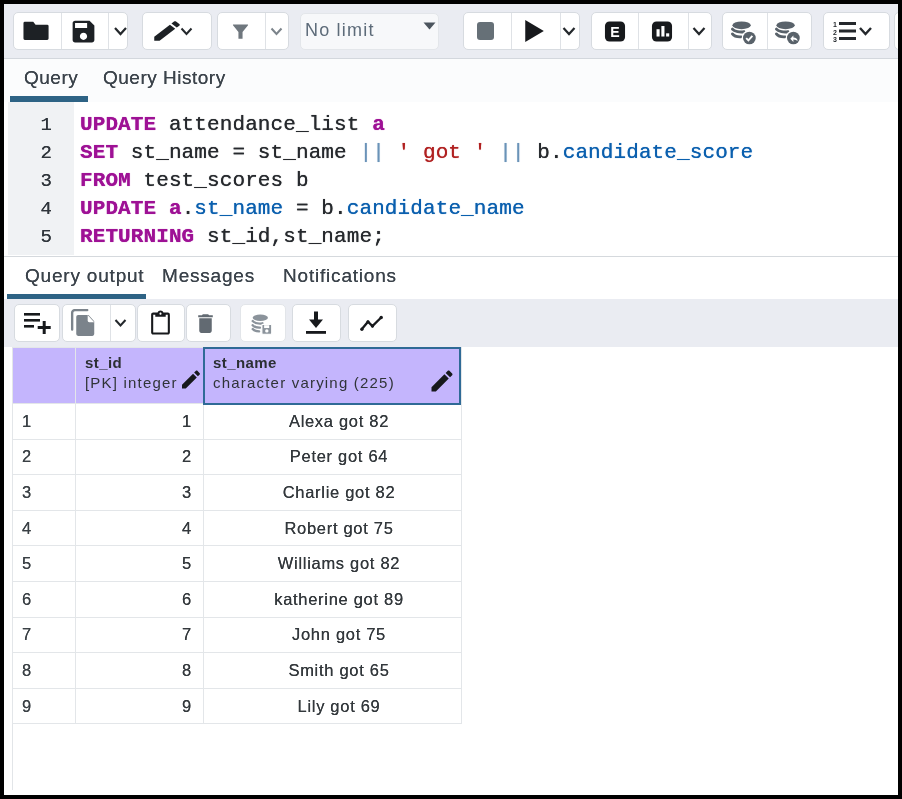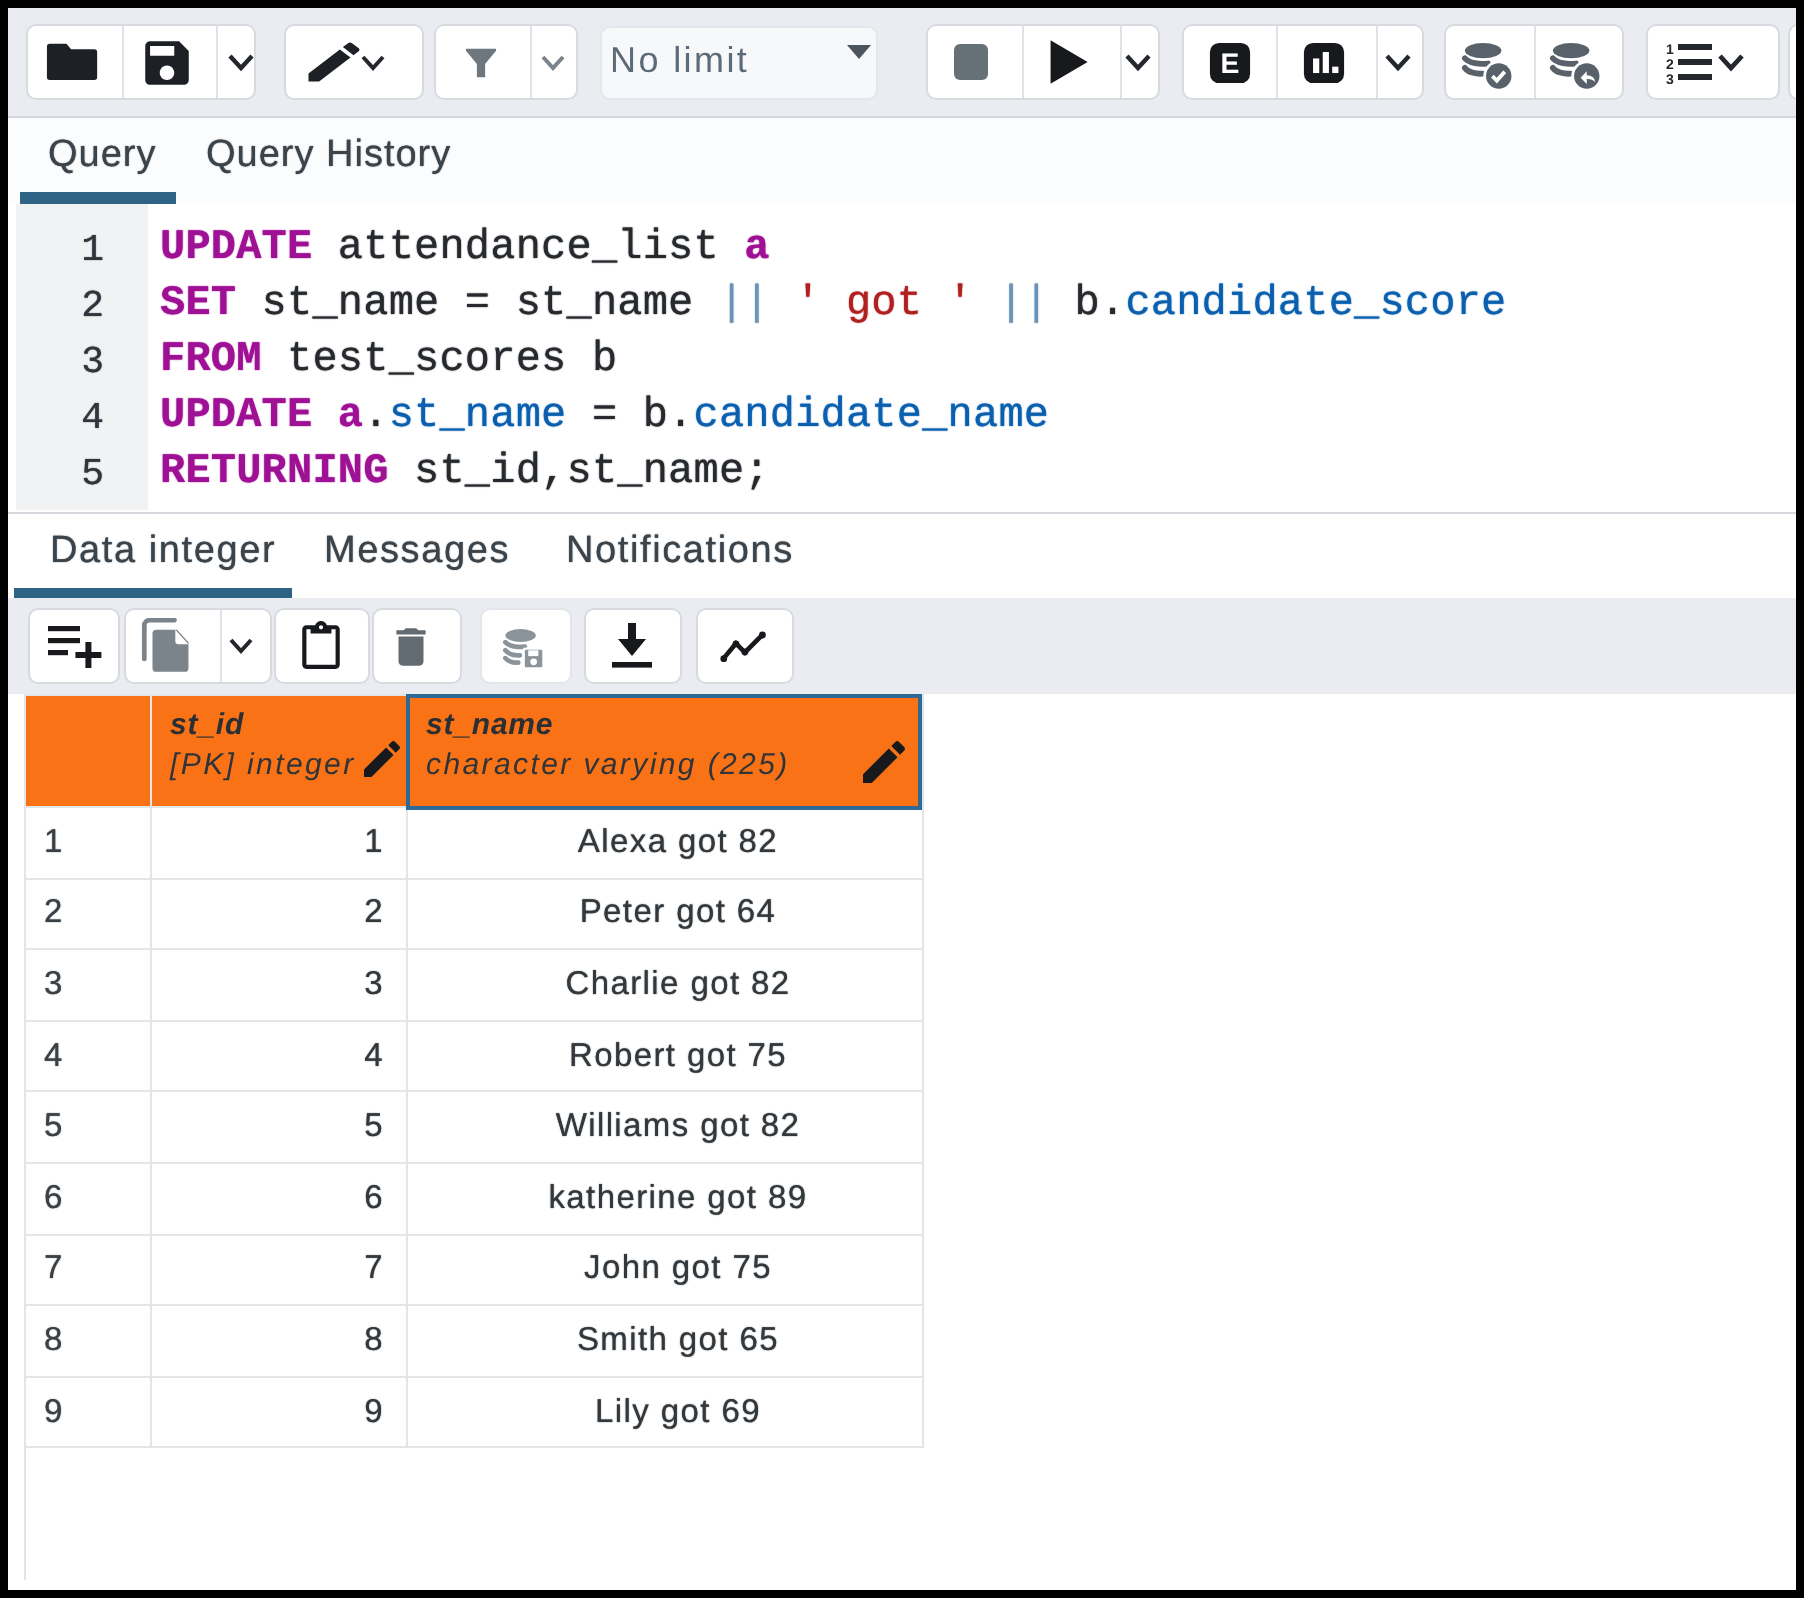--- a/index.html
+++ b/index.html
@@ -167,7 +167,7 @@
 <div id="div1"></div>
 
 <div id="tabs2"></div>
-<div class="tab2" style="left:25px;">Data integer</div>
+<div class="tab2" style="left:25px;">Query output</div>
 <div class="tab2" style="left:162px;">Messages</div>
 <div class="tab2" style="left:283px;text-align:right;">Notifications</div>
 <div class="underline" style="left:7px;top:294px;width:139px;height:5px;"></div>

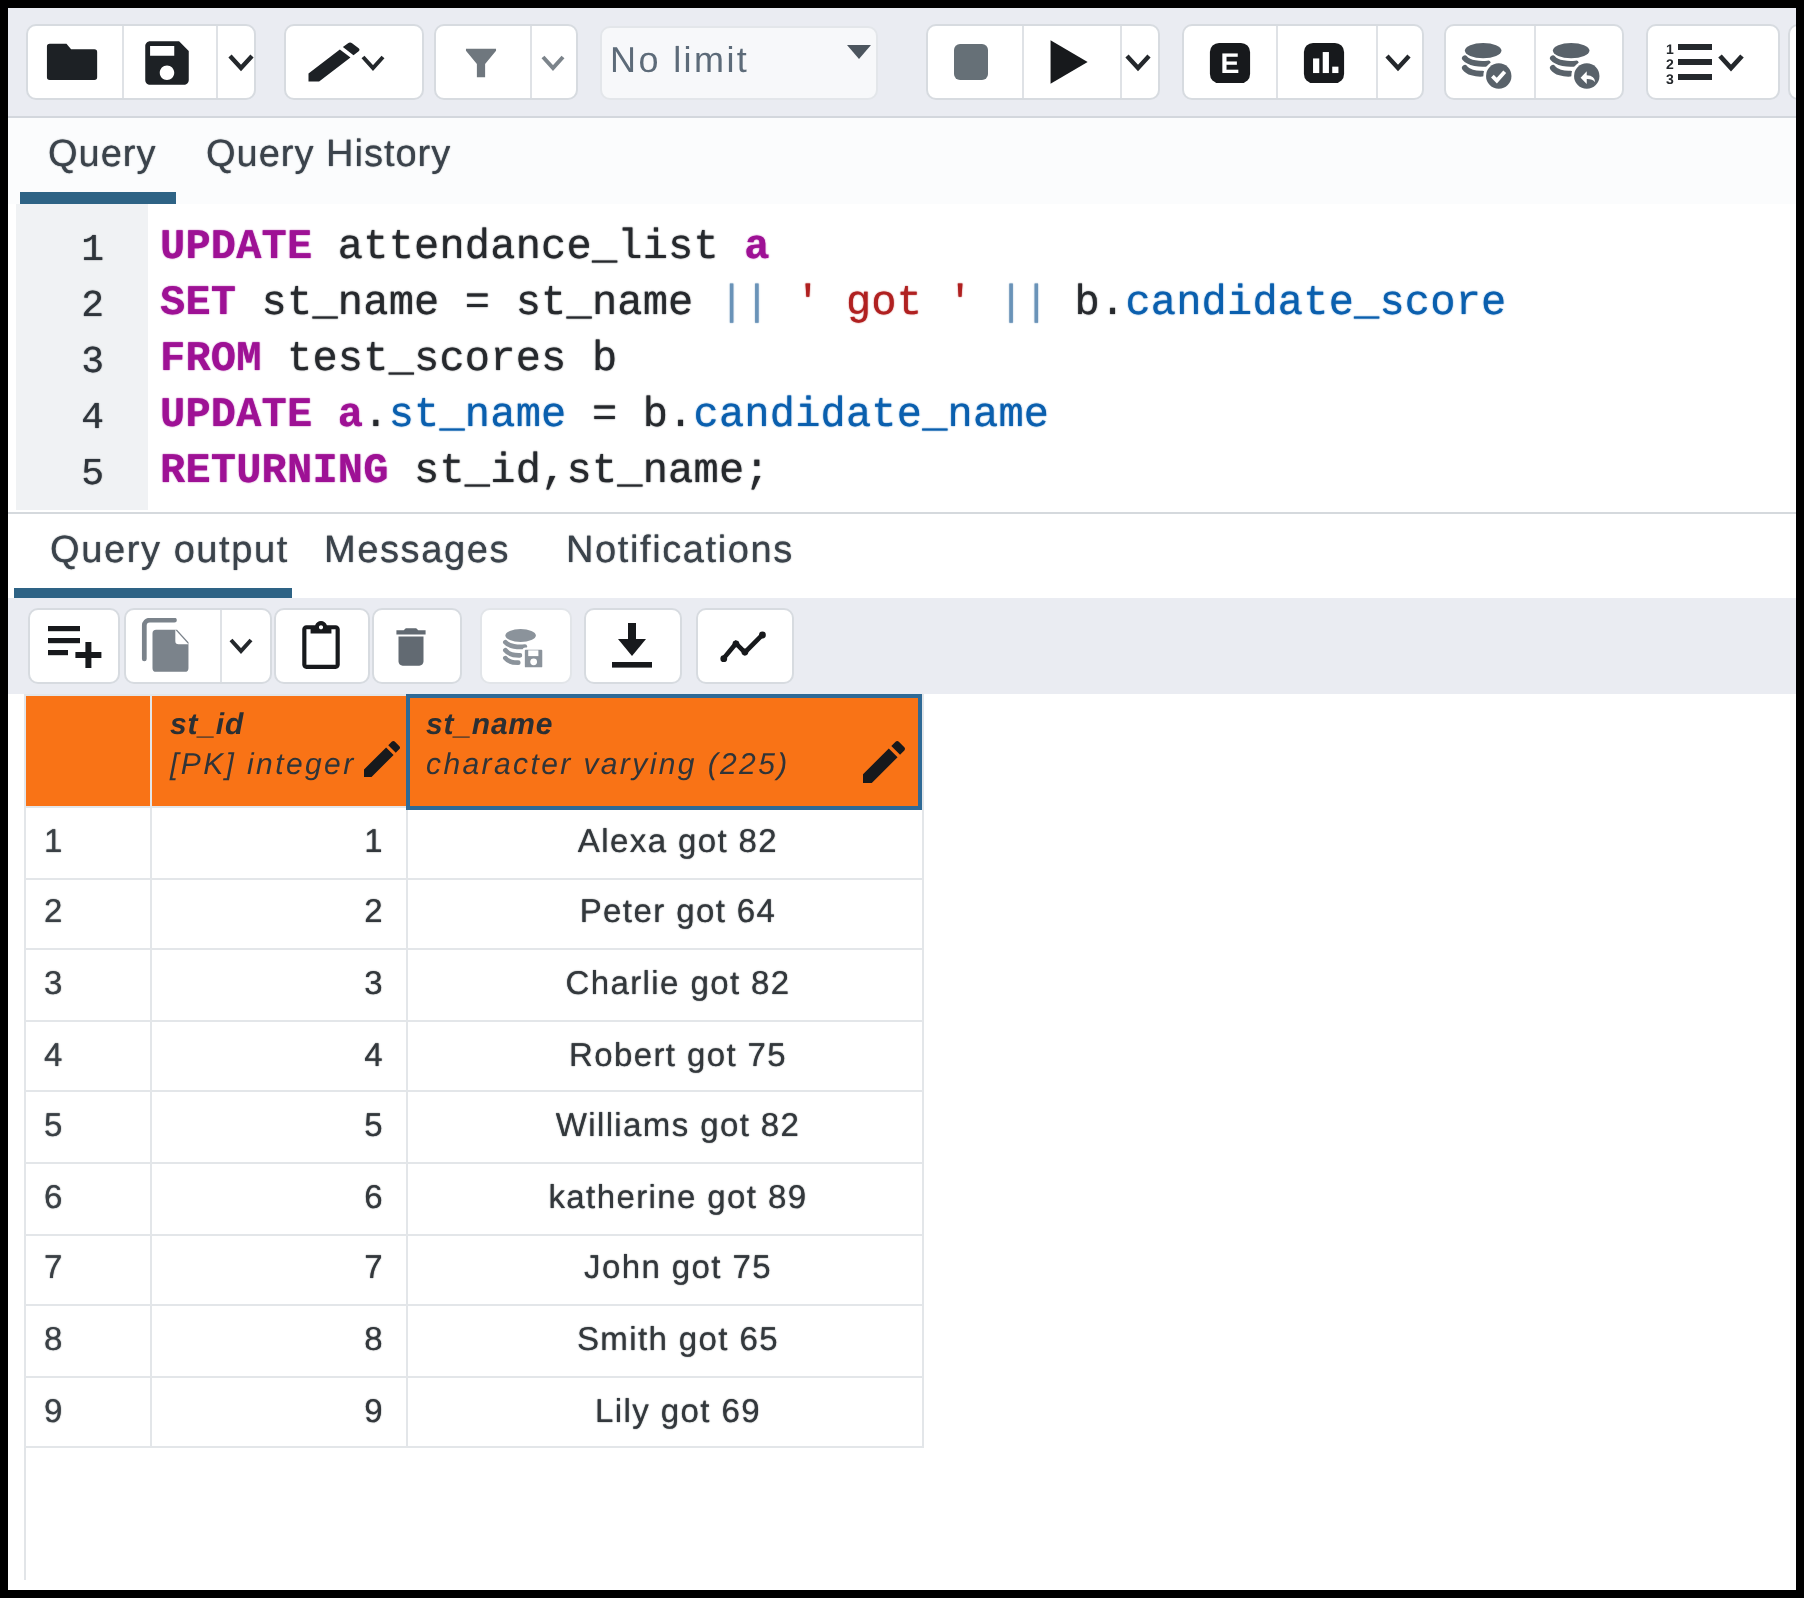--- a/index.html
+++ b/index.html
@@ -37,7 +37,7 @@
   #lefty{position:absolute;left:12px;top:347px;width:1px;height:443px;background:#e2e5e8;}
   table{border-collapse:collapse;table-layout:fixed;}
   th,td{border:1px solid #e3e6e9;padding:0;font-weight:normal;box-sizing:border-box;}
-  th{height:56px;vertical-align:top;background:#f97316;text-align:left;font-style:italic;}
+  th{height:56px;vertical-align:top;background:#c4b5fd;text-align:left;}
   td{height:35.6px;font-size:16.5px;letter-spacing:0.7px;color:#33383c;background:#fff;text-shadow:0 0 0.6px currentColor;}
   td.rnum{padding-left:9px;text-align:left;color:#3a4045;}
   td.idv{padding-right:11px;text-align:right;}

